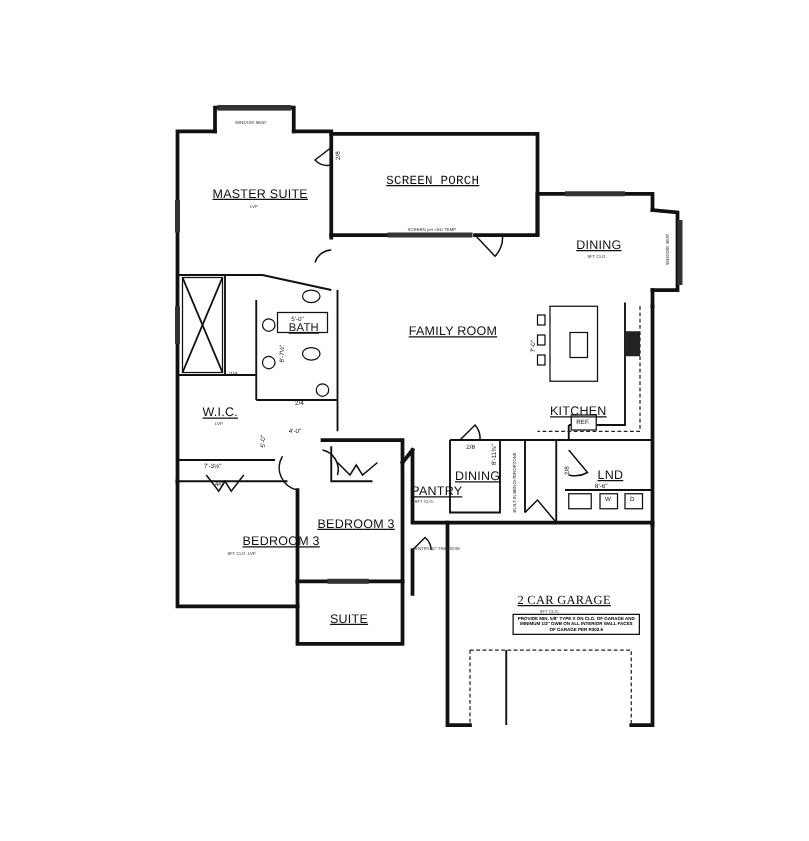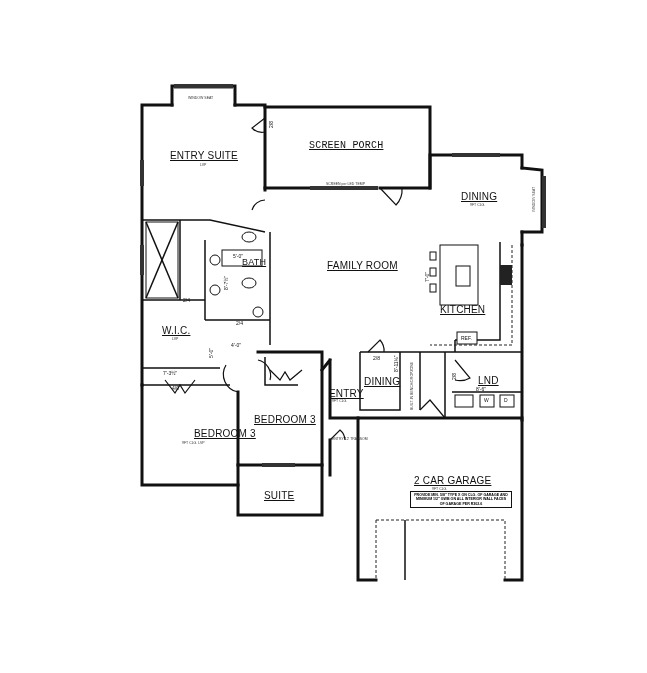--- a/index.html
+++ b/index.html
@@ -94,7 +94,7 @@
   <path class="wall-thin" d="M265 357 L265 385 L298 385"></path>
 </svg>
 
-<div class="lbl" style="left:170px;top:150px;">ENTRY SUITE</div>
+<div class="lbl" style="left:170px;top:150px;">MASTER SUITE</div>
 <div class="sub" style="left:200px;top:163px;">LVP</div>
 
 <div class="lbl" style="left:309px;top:140px;font-family:Liberation Mono, monospace;">SCREEN PORCH</div>

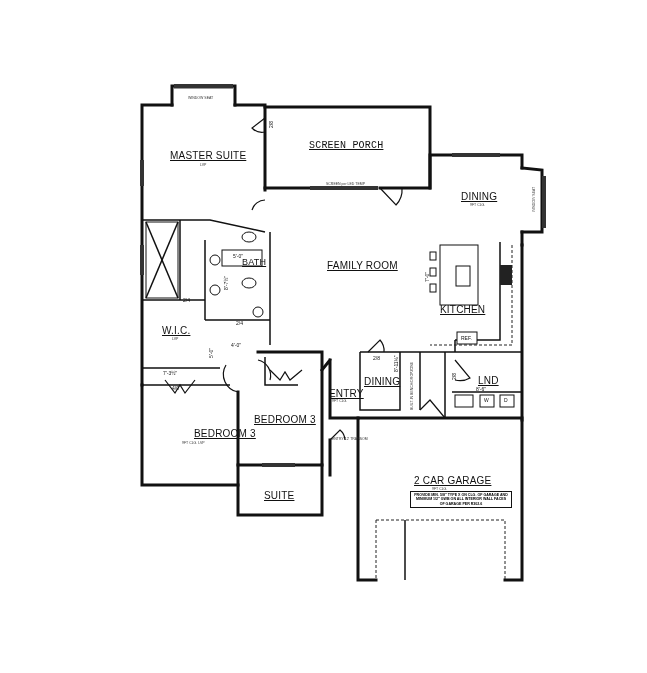--- a/index.html
+++ b/index.html
@@ -105,7 +105,7 @@
 
 <div class="lbl" style="left:327px;top:260px;">FAMILY ROOM</div>
 <div class="lbl" style="left:440px;top:304px;">KITCHEN</div>
-<div class="lbl" style="left:242px;top:257px;font-size:9px;">BATH</div>
+<div class="lbl" style="left:231px;top:257px;font-size:9px;">BATH</div>
 
 <div class="lbl" style="left:162px;top:325px;">W.I.C.</div>
 <div class="sub" style="left:172px;top:337px;">LVP</div>

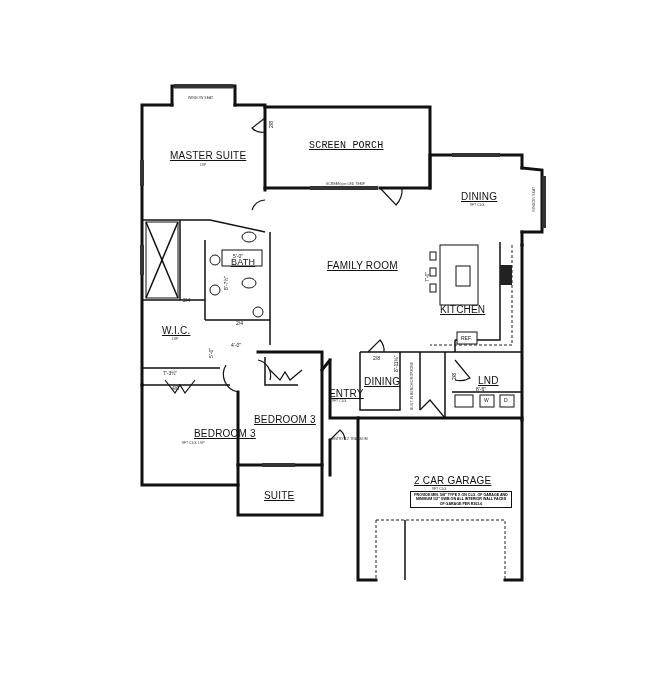--- a/index.html
+++ b/index.html
@@ -104,7 +104,7 @@
 <div class="sub" style="left:470px;top:203px;">9FT CLG.</div>
 
 <div class="lbl" style="left:327px;top:260px;">FAMILY ROOM</div>
-<div class="lbl" style="left:440px;top:304px;">KITCHEN</div>
+<div class="lbl" style="left:440px;top:324px;">KITCHEN</div>
 <div class="lbl" style="left:231px;top:257px;font-size:9px;">BATH</div>
 
 <div class="lbl" style="left:162px;top:325px;">W.I.C.</div>

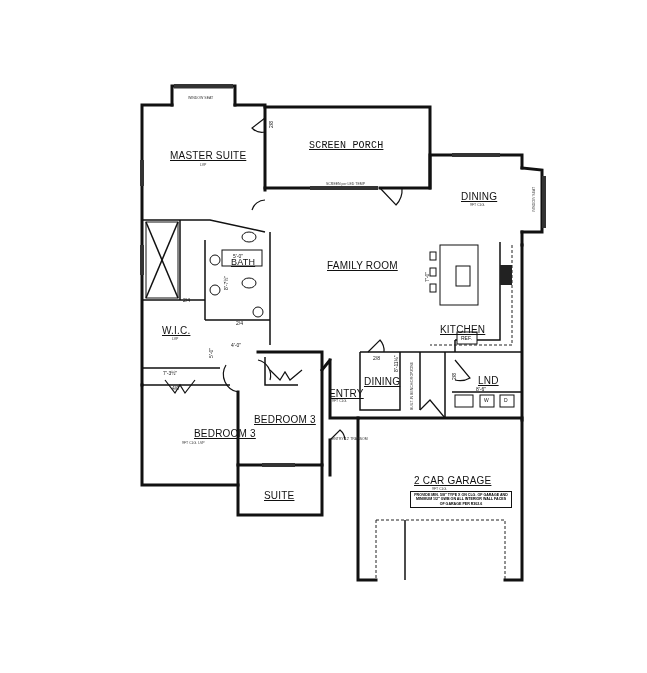--- a/index.html
+++ b/index.html
@@ -116,7 +116,7 @@
 <div class="sub" style="left:182px;top:441px;">9FT CLG.
 LVP</div>
 
-<div class="lbl" style="left:329px;top:388px;">ENTRY</div>
+<div class="lbl" style="left:329px;top:388px;">PANTRY</div>
 <div class="sub" style="left:332px;top:399px;">9FT CLG.</div>
 
 <div class="lbl" style="left:364px;top:376px;">DINING</div>

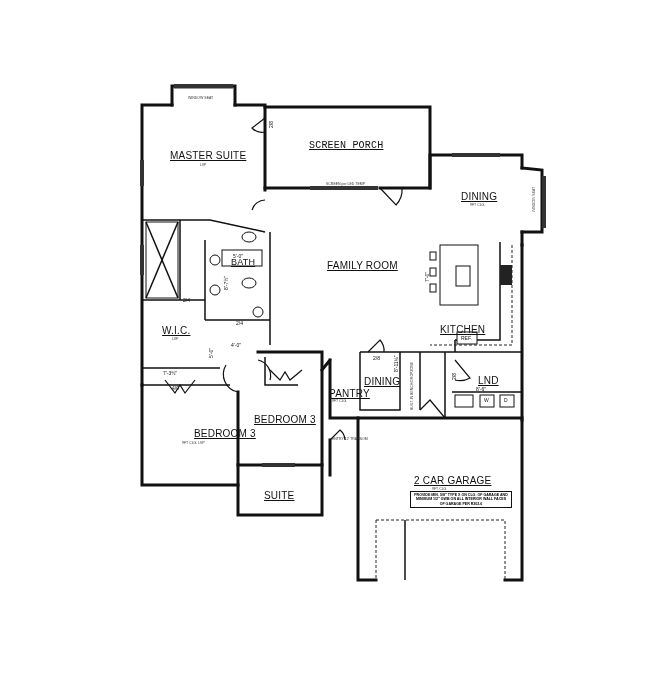--- a/index.html
+++ b/index.html
@@ -123,7 +123,7 @@
 <div class="lbl" style="left:478px;top:375px;">LND</div>
 <div class="lbl" style="left:264px;top:490px;">SUITE</div>
 
-<div class="lbl" style="left:414px;top:475px;">2 CAR GARAGE</div>
+<div class="lbl" style="left:414px;top:475px;font-family:Liberation Serif, serif;">2 CAR GARAGE</div>
 <div class="sub" style="left:432px;top:487px;">9FT CLG.</div>
 <div class="note" style="left:410px;top:491px;width:96px;">PROVIDE MIN. 5/8" TYPE X ON CLG. OF GARAGE AND MINIMUM 1/2" GWB ON ALL INTERIOR WALL FACES OF GARAGE PER R302.6</div>
 

